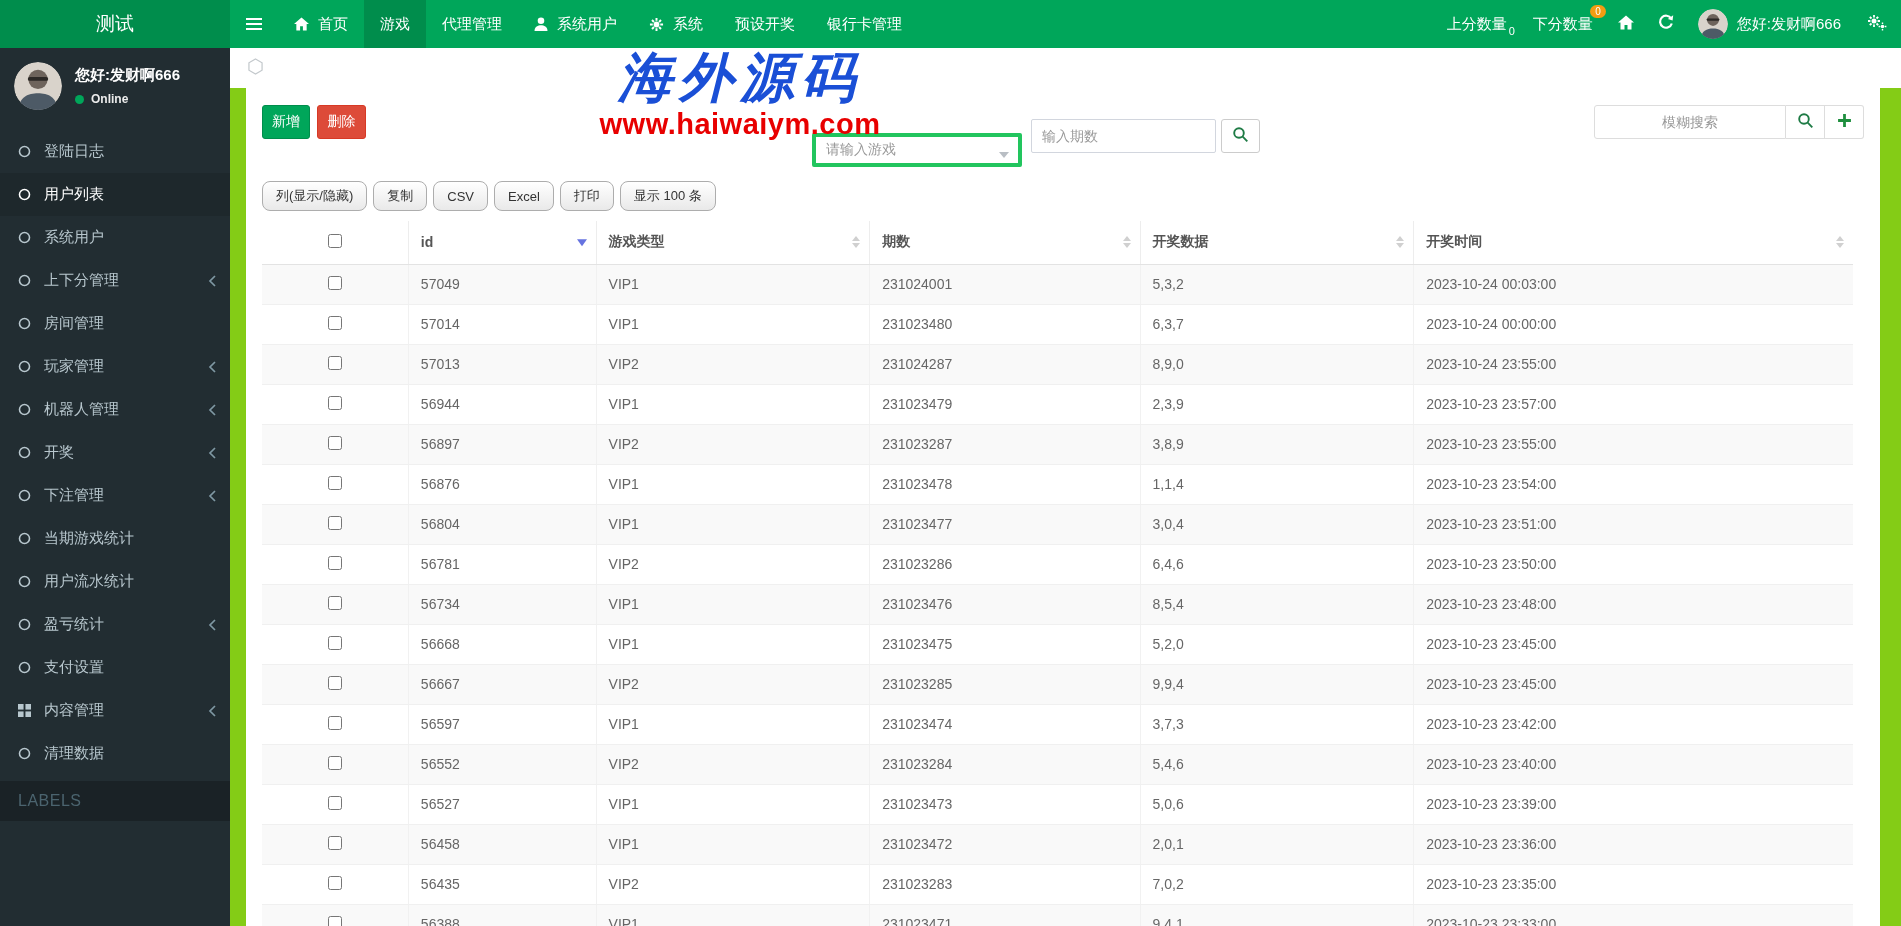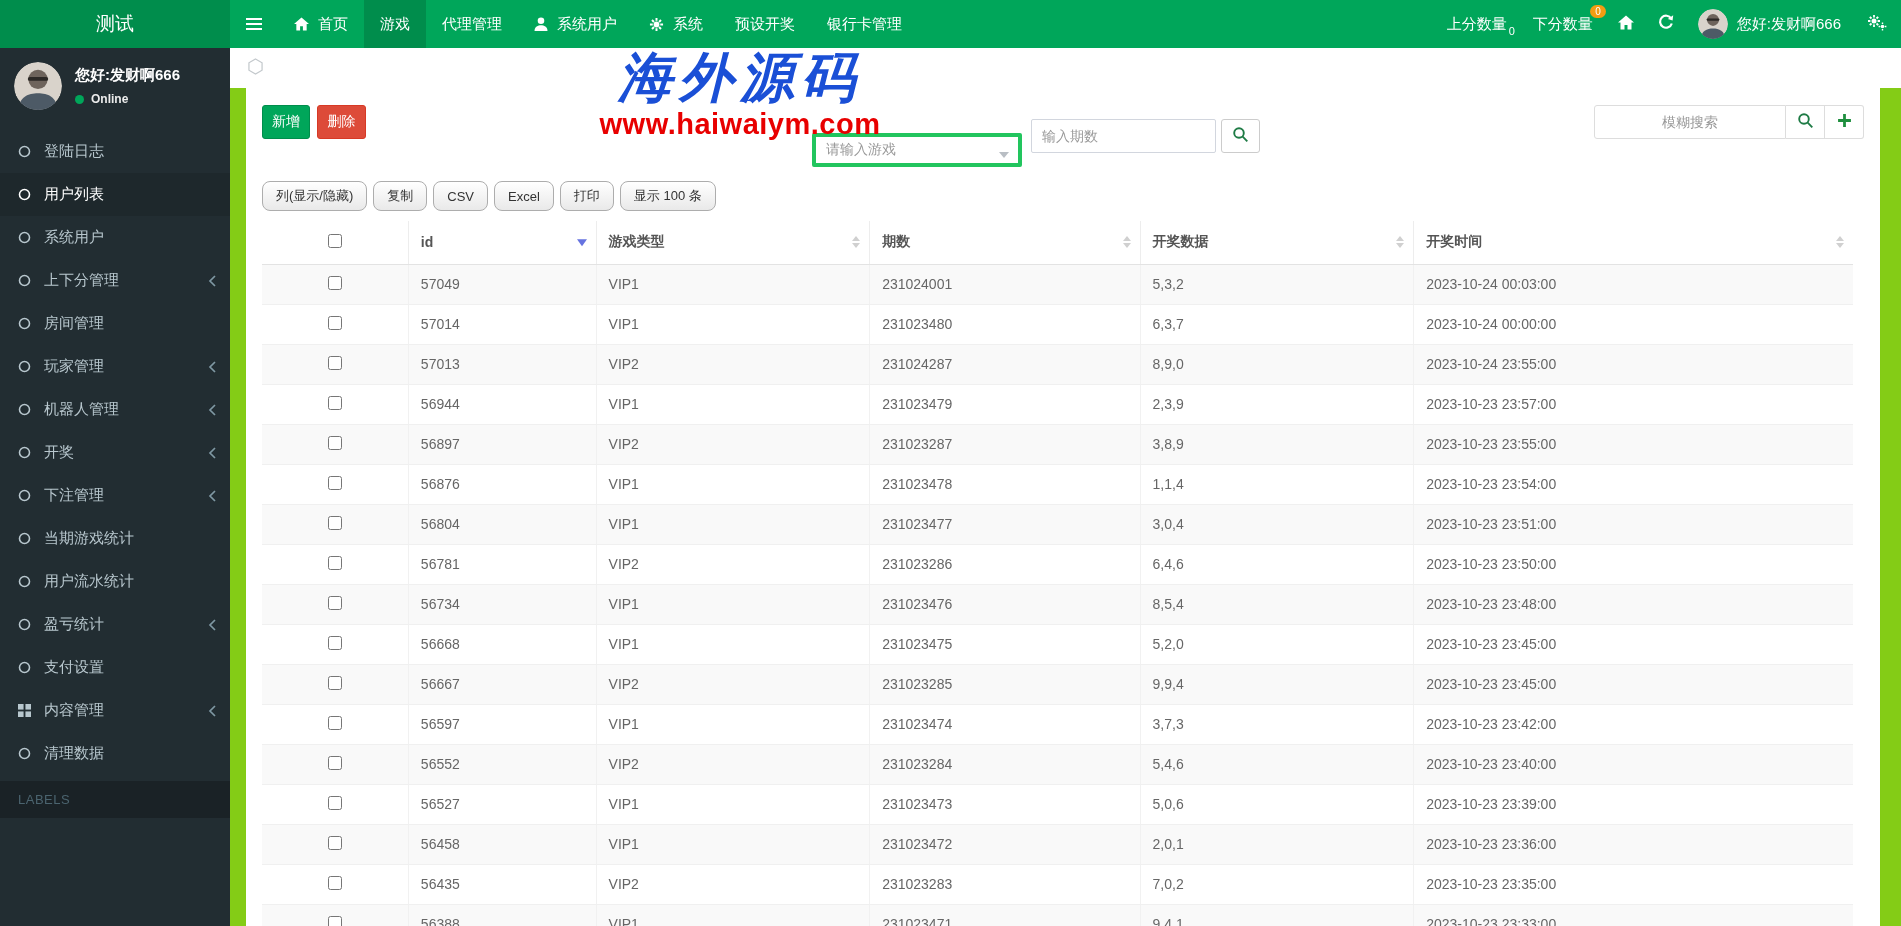--- a/index.html
+++ b/index.html
@@ -37,7 +37,7 @@
   .menu-item.active { background:#1e282c; color:#fff; }
   .menu-item.active .mi-icon { color:#fff; }
   .menu-item .chev { margin-left:auto; color:#7f98a3; display:flex; }
-  .labels-header { margin-top:6px; background:#1a2226; color:#4b646f; font-size:13px; padding:11px 18px; letter-spacing:0.5px; }
+  .labels-header { margin-top:6px; background:#1a2226; color:#4b646f; font-size:16px; padding:11px 18px; letter-spacing:0.5px; }
 
   
   .content { position:absolute; left:230px; top:48px; right:0; bottom:0; background:#84cc16; overflow:hidden; }

